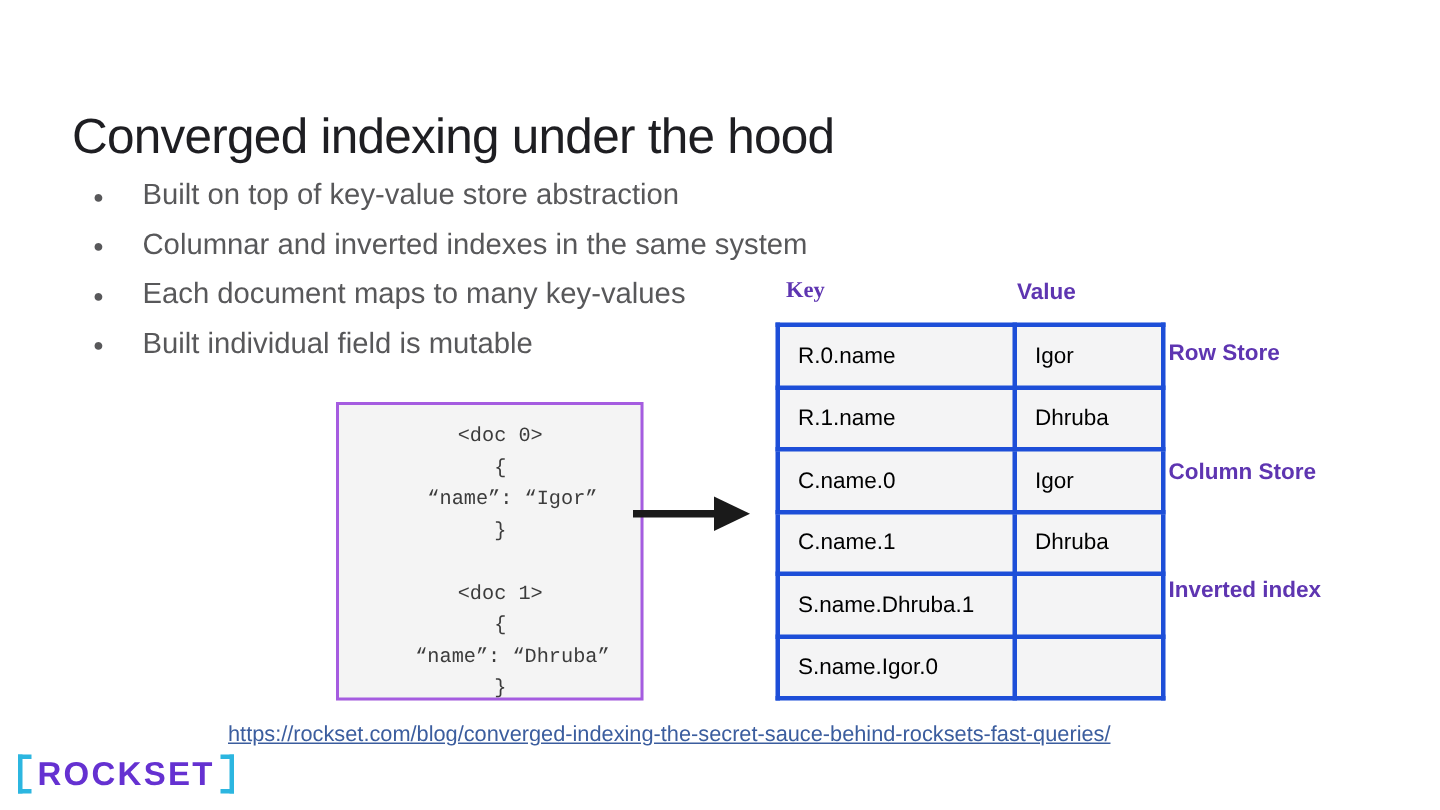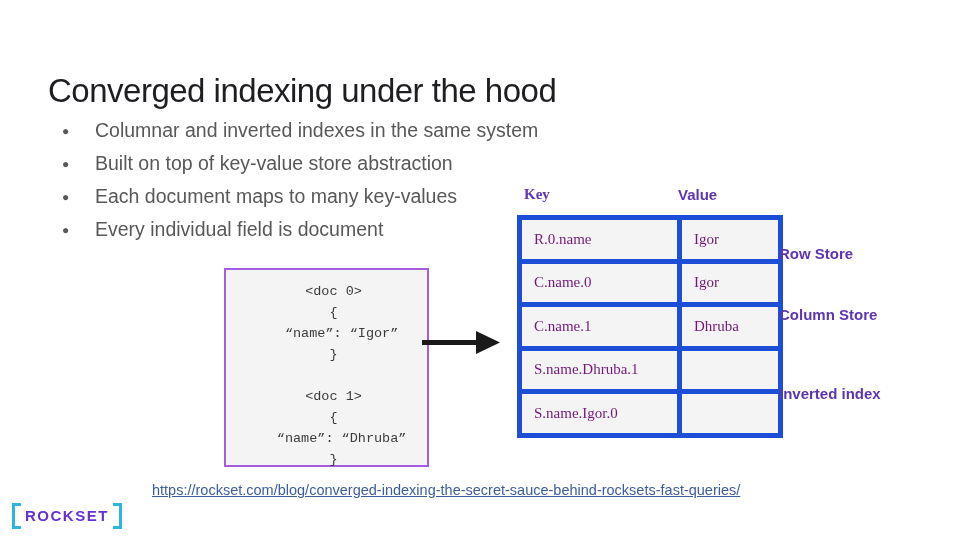--- a/index.html
+++ b/index.html
@@ -81,8 +81,8 @@
 <h1 class="title">Converged indexing under the hood</h1>
 
 <ul class="bullets">
+  <li>Built on top of key-value store abstraction</li>
   <li>Columnar and inverted indexes in the same system</li>
-  <li>Built on top of key-value store abstraction</li>
   <li>Each document maps to many key-values</li>
   <li>Every individual field is document</li>
 </ul>

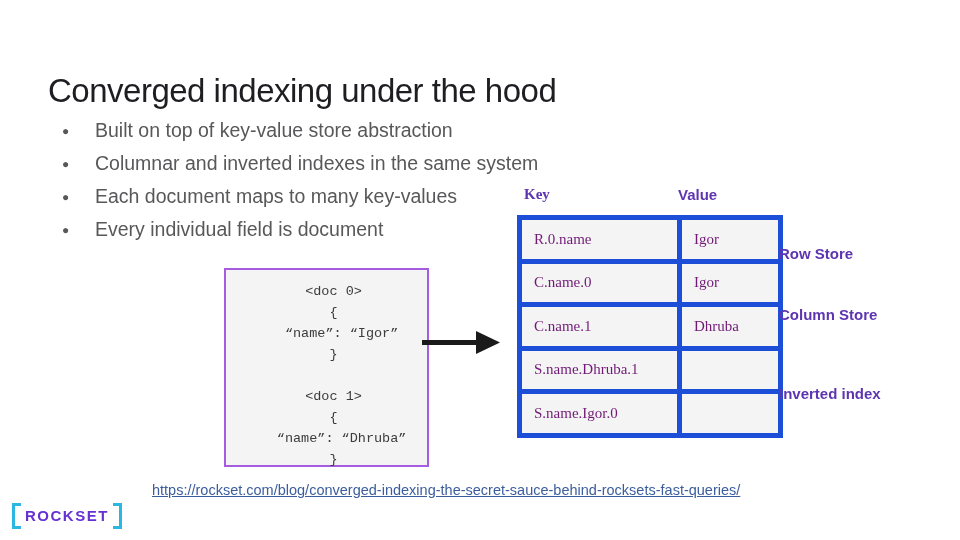--- a/index.html
+++ b/index.html
@@ -84,7 +84,7 @@
   <li>Built on top of key-value store abstraction</li>
   <li>Columnar and inverted indexes in the same system</li>
   <li>Each document maps to many key-values</li>
-  <li>Every individual field is document</li>
+  <li>Built individual field is mutable</li>
 </ul>
 
 <div class="codebox">

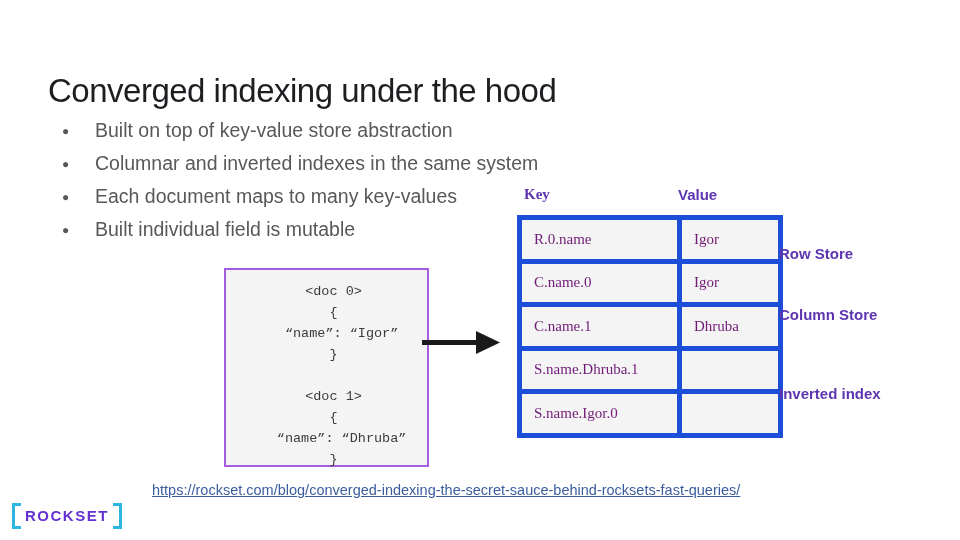--- a/index.html
+++ b/index.html
@@ -41,9 +41,9 @@
     table-layout:fixed;
   }
   table.kv td{
-    border:5px solid #1d4ed8;background:#f4f4f5;
+    border:3px solid #1d4ed8;background:#f4f4f5;
     height:38.5px;padding:0 0 0 12px;
-    font-size:15px;color:#701a75;vertical-align:middle;font-family:Liberation Serif, serif;
+    font-size:15px;color:#000000;vertical-align:middle;
   }
   td.col-key{width:143px;}
   td.col-value{width:84px;}

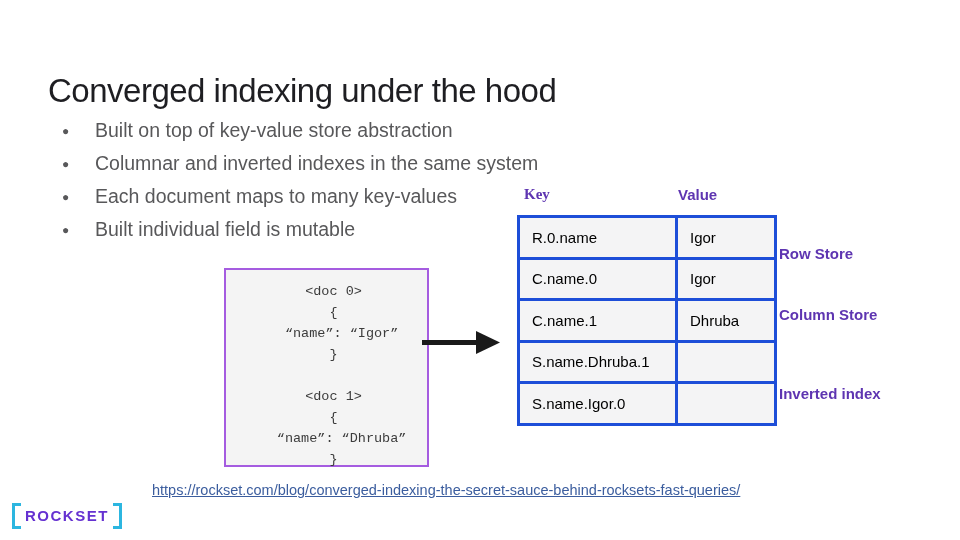--- a/index.html
+++ b/index.html
@@ -50,7 +50,7 @@
   .side-label{
     position:absolute;left:779px;font-size:15px;font-weight:bold;color:#5e35b1;
   }
-  .side-label.row-store{top:227px;margin-top:18px;}
+  .side-label.row-store{top:227px;}
   .side-label.column-store{top:306px;text-align:right;}
   .side-label.inverted-index{top:385px;}
   .blog-link{

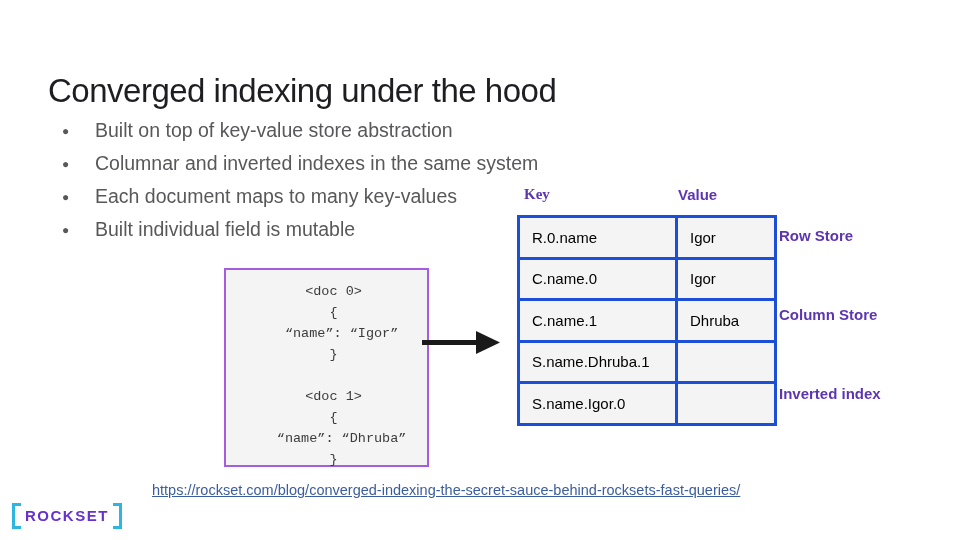--- a/index.html
+++ b/index.html
@@ -114,6 +114,10 @@
       <td class="col-value">Igor</td>
     </tr>
     <tr>
+      <td class="col-key">R.1.name</td>
+      <td class="col-value">Dhruba</td>
+    </tr>
+    <tr>
       <td class="col-key">C.name.0</td>
       <td class="col-value">Igor</td>
     </tr>

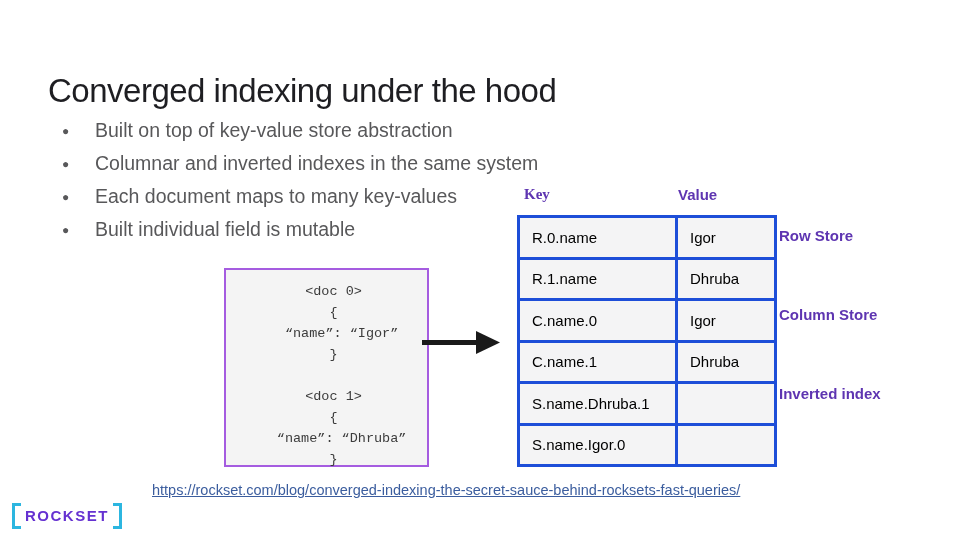--- a/index.html
+++ b/index.html
@@ -71,7 +71,7 @@
     border-right:3px solid #2cb6e0;border-top:3px solid #2cb6e0;border-bottom:3px solid #2cb6e0;
   }
   .logo .word{
-    font-size:15px;font-weight:bold;color:#6531d1;letter-spacing:1.5px;
+    font-size:22px;font-weight:bold;color:#6531d1;letter-spacing:1.5px;
     padding:0 4px;line-height:26px;text-align:right;
   }
 </style>

